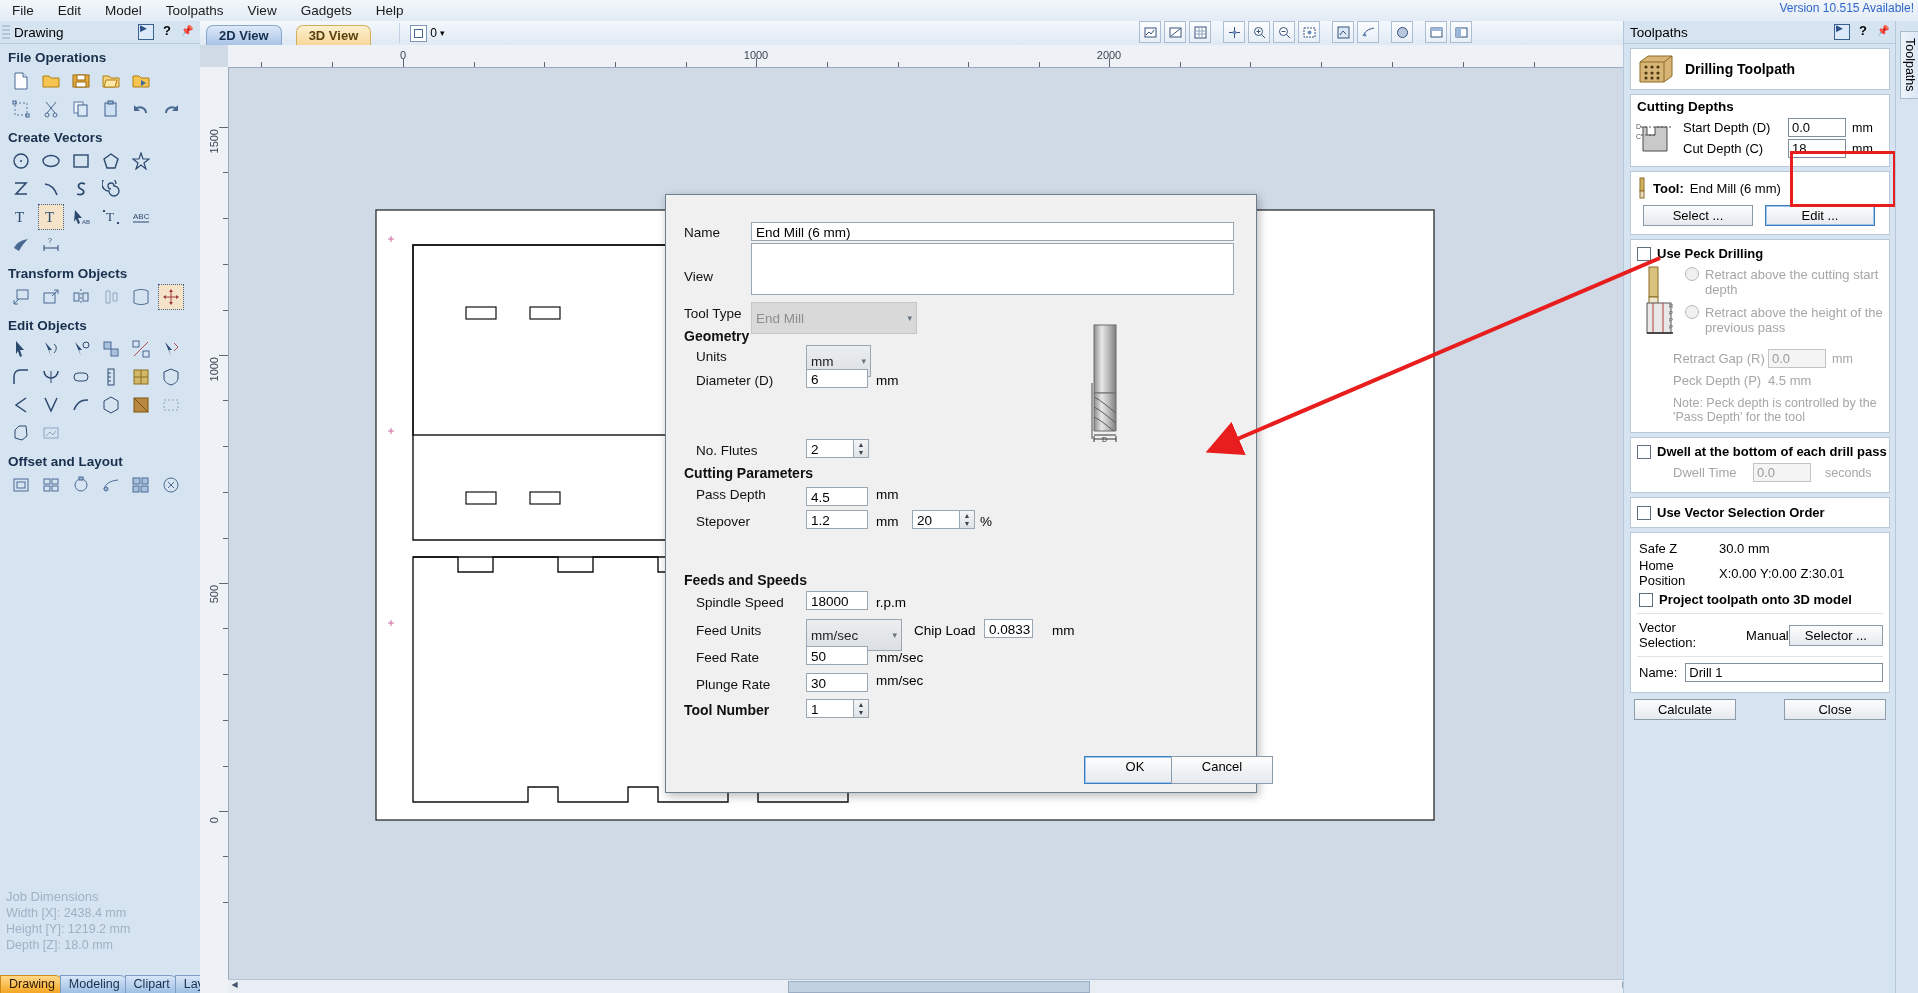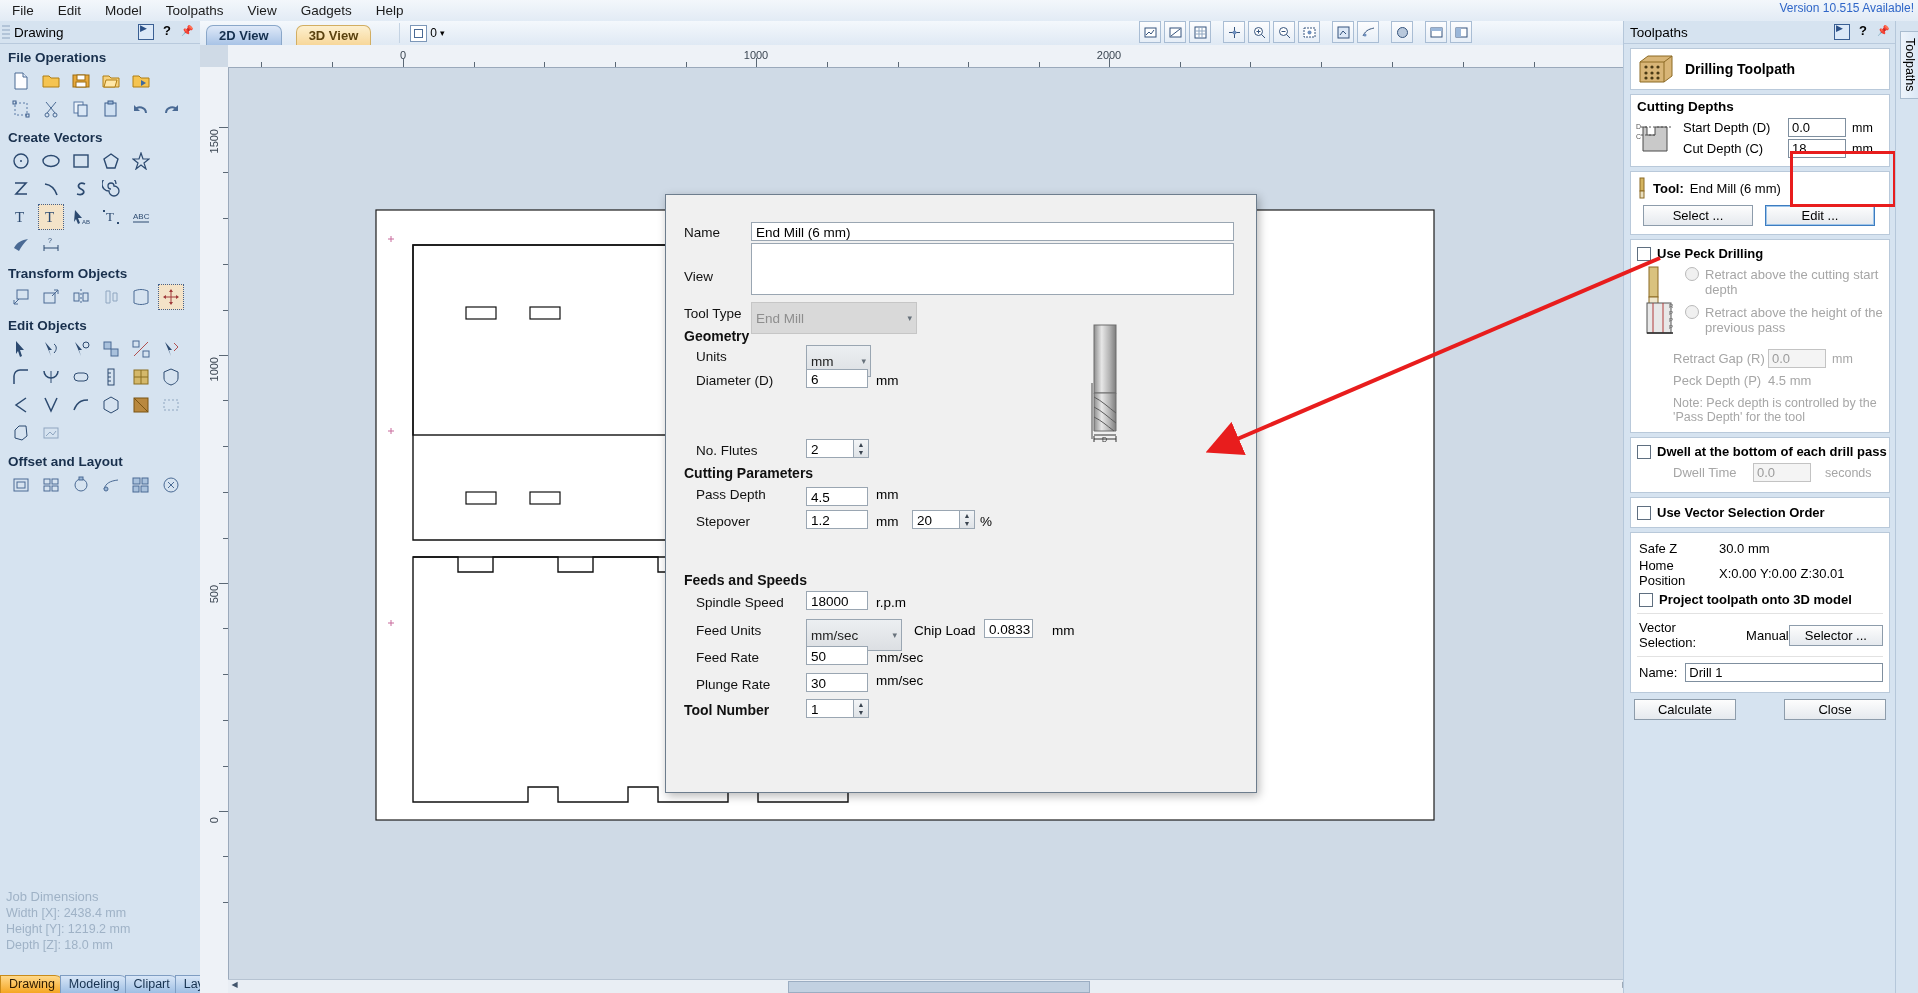--- a/index.html
+++ b/index.html
@@ -1054,6 +1054,10 @@
       <text x="24" y="119" font-size="7" fill="#333">D</text>
     </svg>
   </div>
+  <div id="dlg-footer">
+    <div class="btnx focus" id="ok-btn">OK</div>
+    <div class="btnx" id="cancel-btn">Cancel</div>
+  </div>
 </div>
 
 <svg id="arrow-svg">

